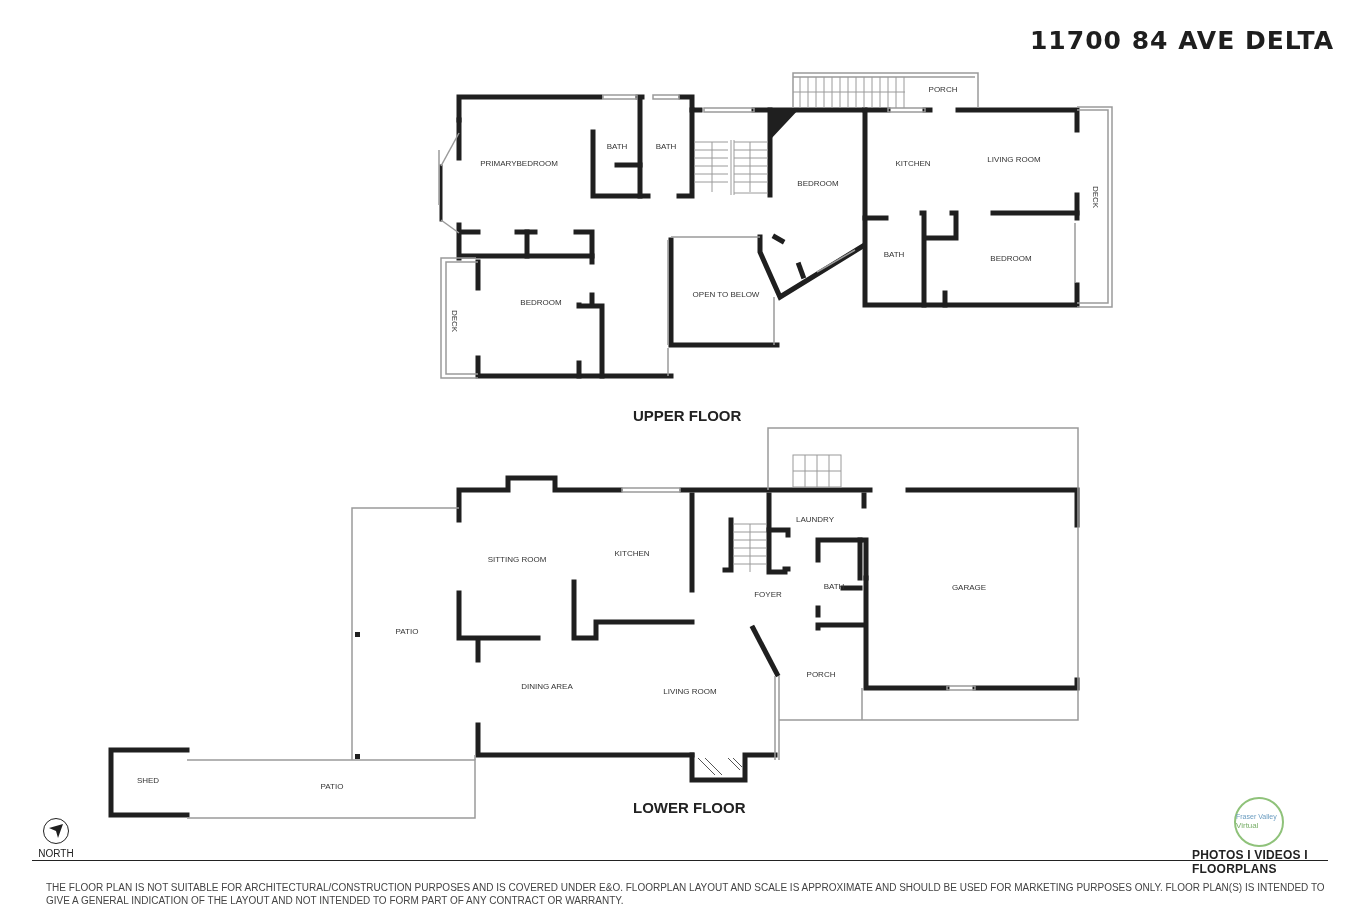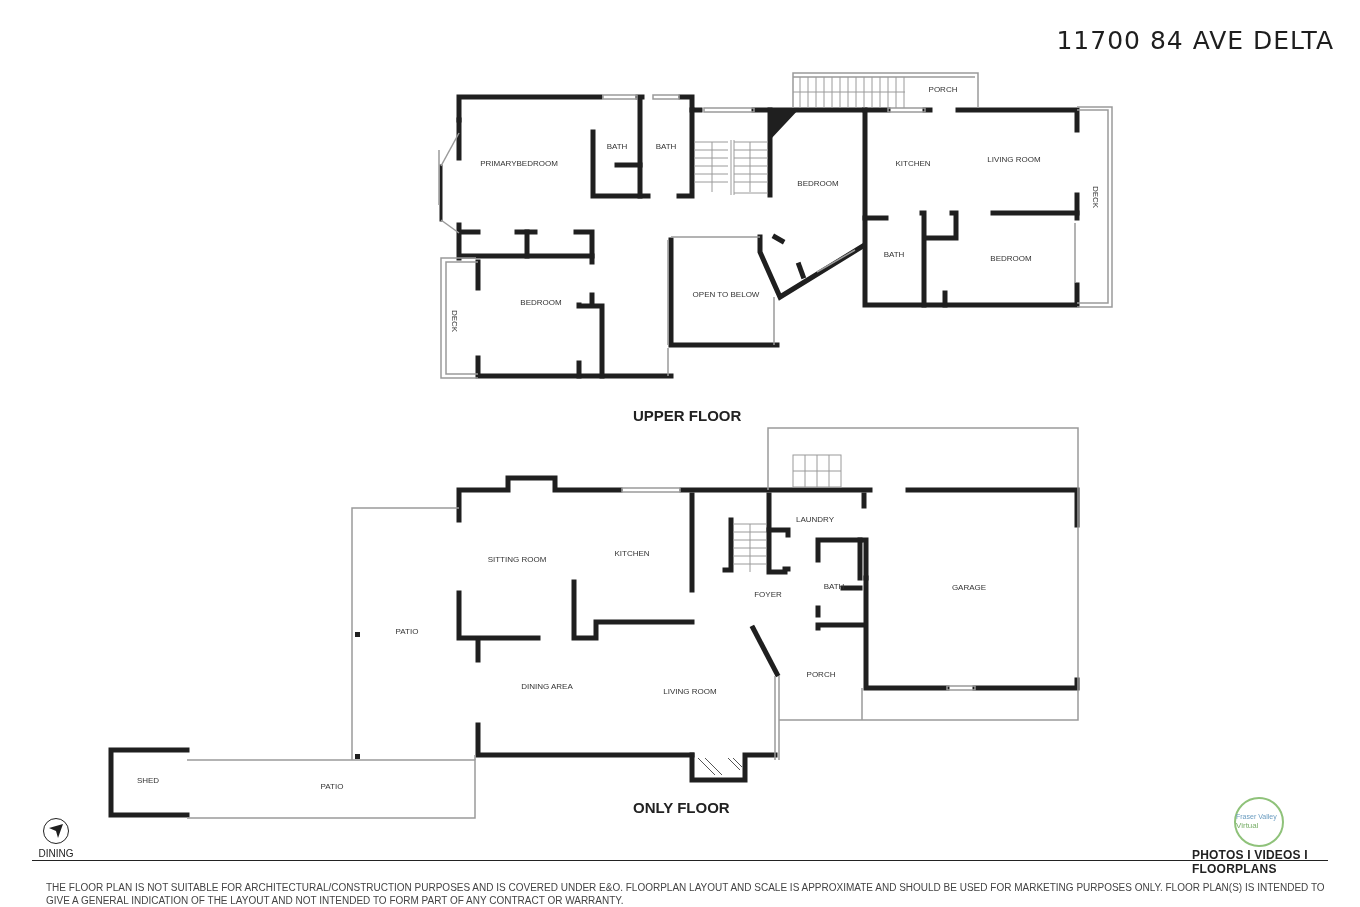--- a/index.html
+++ b/index.html
@@ -4,7 +4,7 @@
 <style>
   html,body{margin:0;padding:0;background:#fff;}
   body{width:1360px;height:907px;position:relative;overflow:hidden;font-family:"Liberation Sans",sans-serif;color:#222;}
-  .title{position:absolute;right:26px;top:26px;font-family:"DejaVu Sans",sans-serif;font-weight:normal;font-size:25px;letter-spacing:1px;color:#1e1e1e;}
+  .title{position:absolute;right:26px;top:26px;font-family:"DejaVu Sans",sans-serif;font-weight:bold;font-size:25px;letter-spacing:1px;color:#1e1e1e;}
   svg.plan{position:absolute;left:0;top:0;}
   .room{font-family:"Liberation Sans",sans-serif;font-size:8px;fill:#333;}
   .floor-label{position:absolute;font-family:"Liberation Sans",sans-serif;font-size:15px;color:#222;font-weight:bold;}

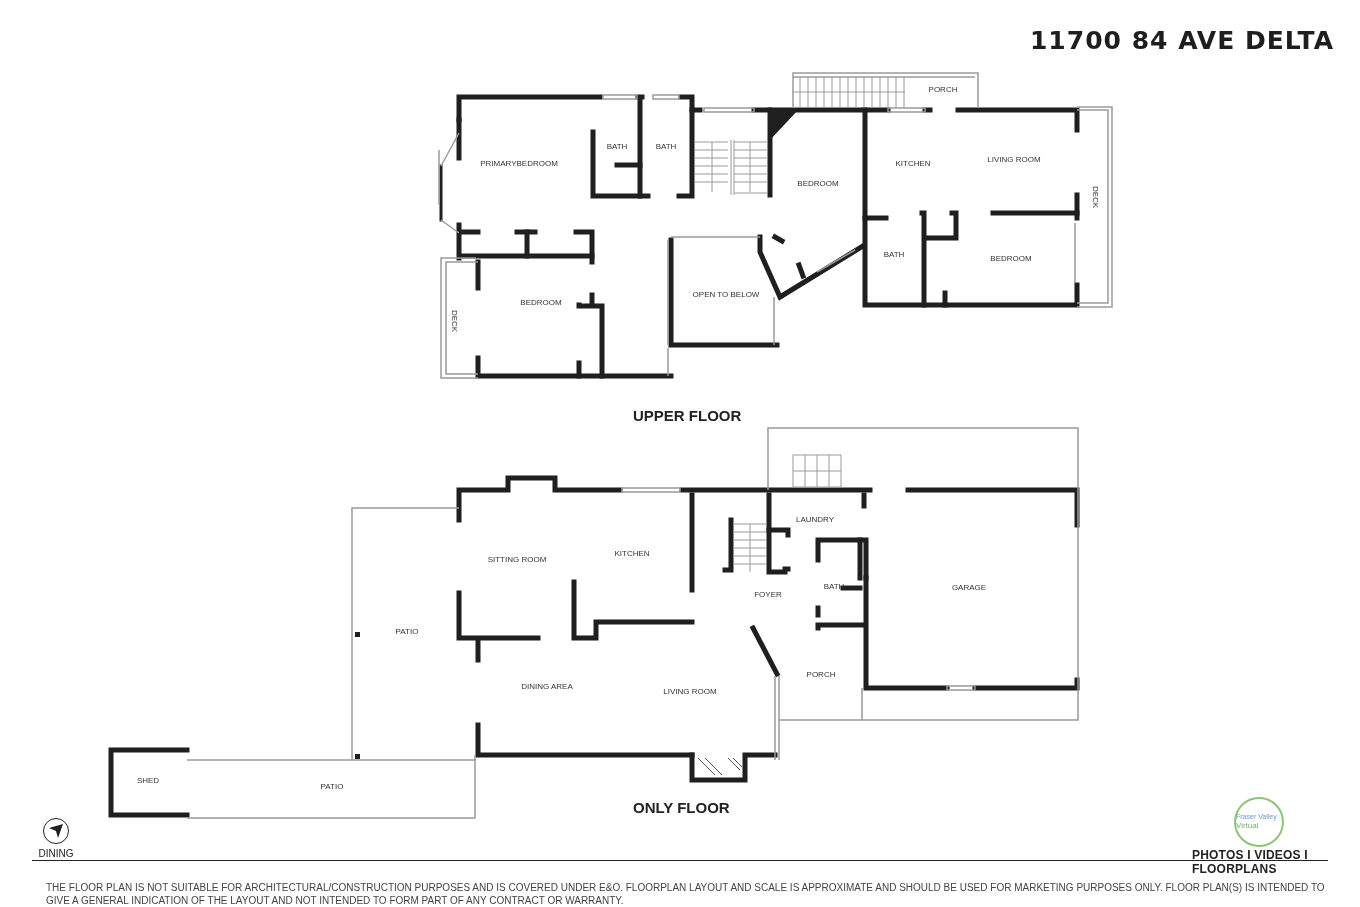--- a/index.html
+++ b/index.html
@@ -232,7 +232,7 @@
 </svg>
 
 <div class="floor-label" style="left:633px;top:407px;">UPPER FLOOR</div>
-<div class="floor-label" style="left:633px;top:799px;">ONLY FLOOR</div>
+<div class="floor-label" style="left:633px;top:799px;">LOWER FLOOR</div>
 
 <div class="north">
   <div class="north-circle">

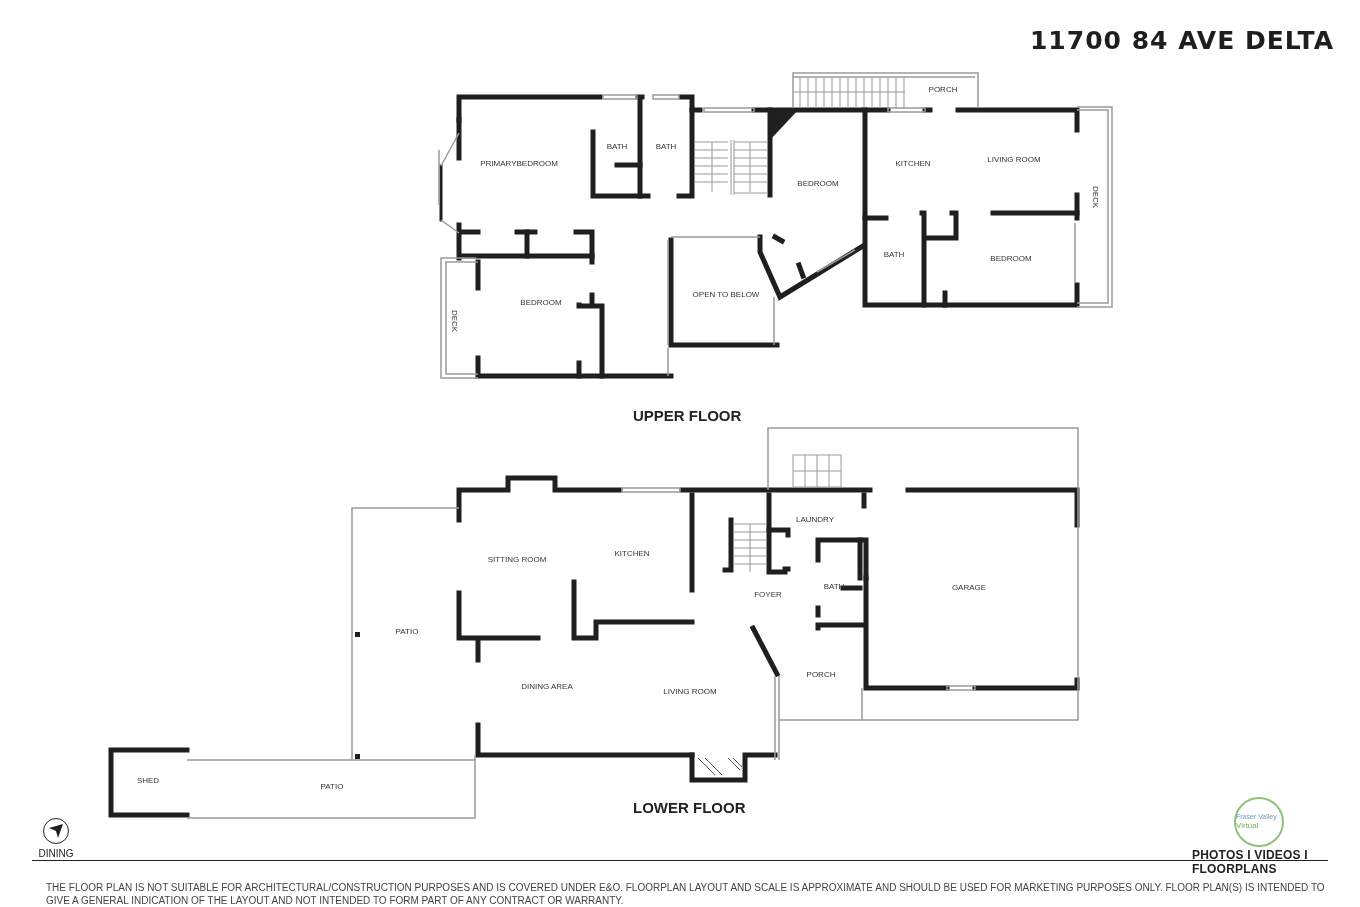--- a/index.html
+++ b/index.html
@@ -240,7 +240,7 @@
         <polygon points="5,9 19,5 14,19 12,12" fill="#1f1f1f"></polygon>
       </svg>
   </div>
-  <div class="north-text">DINING</div>
+  <div class="north-text">NORTH</div>
 </div>
 
 <div class="logo">

